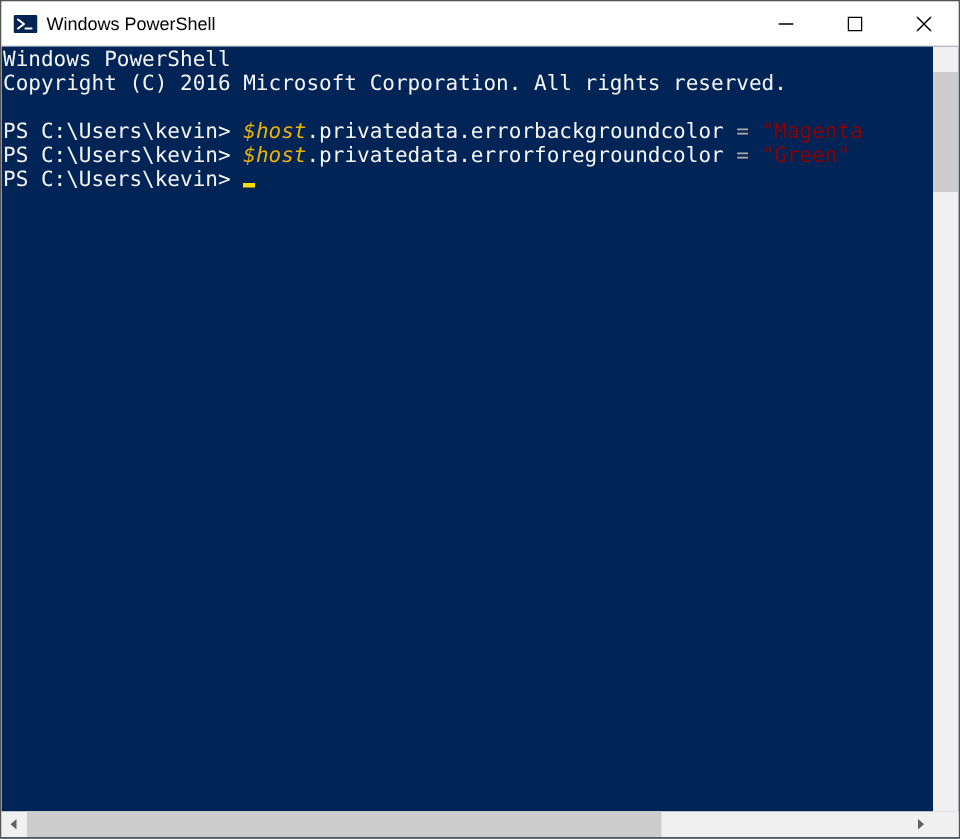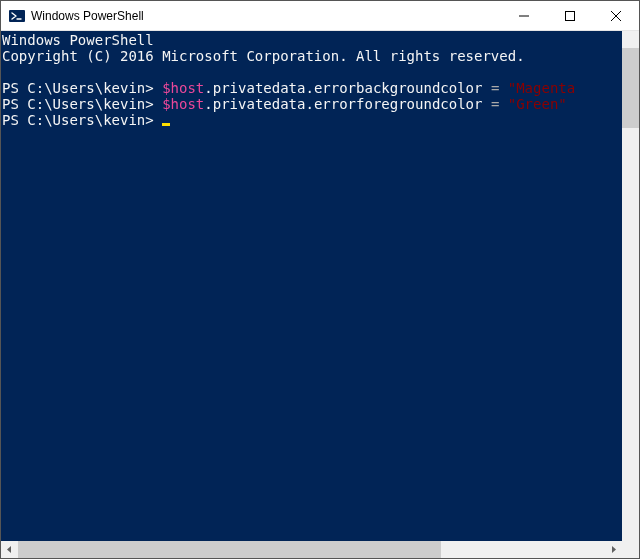--- a/index.html
+++ b/index.html
@@ -119,7 +119,7 @@
     width: 17px;
     background: #f0f0f0;
   }
-  .tok-var   { color: #ec4899; }
+  .tok-var   { color: #eab308; font-style: italic; }
   .tok-op    { color: #a9a9a9; }
   .tok-str   { color: #8b0000; }
   .tok-white { color: #f5f5f5; }

